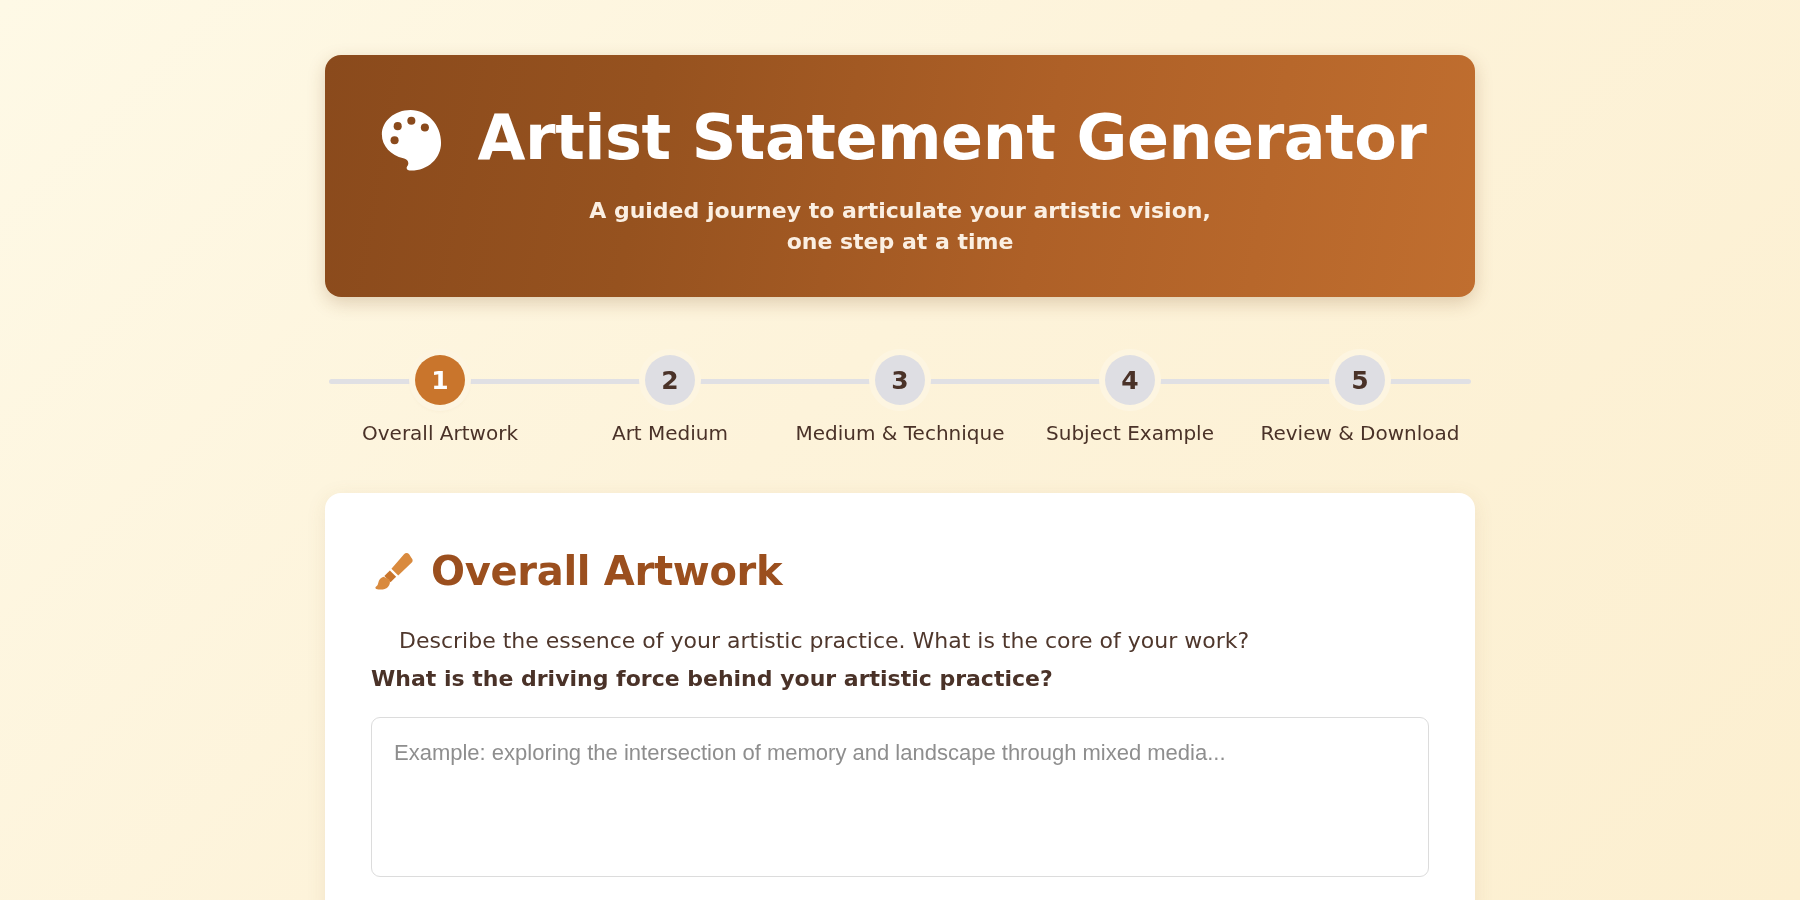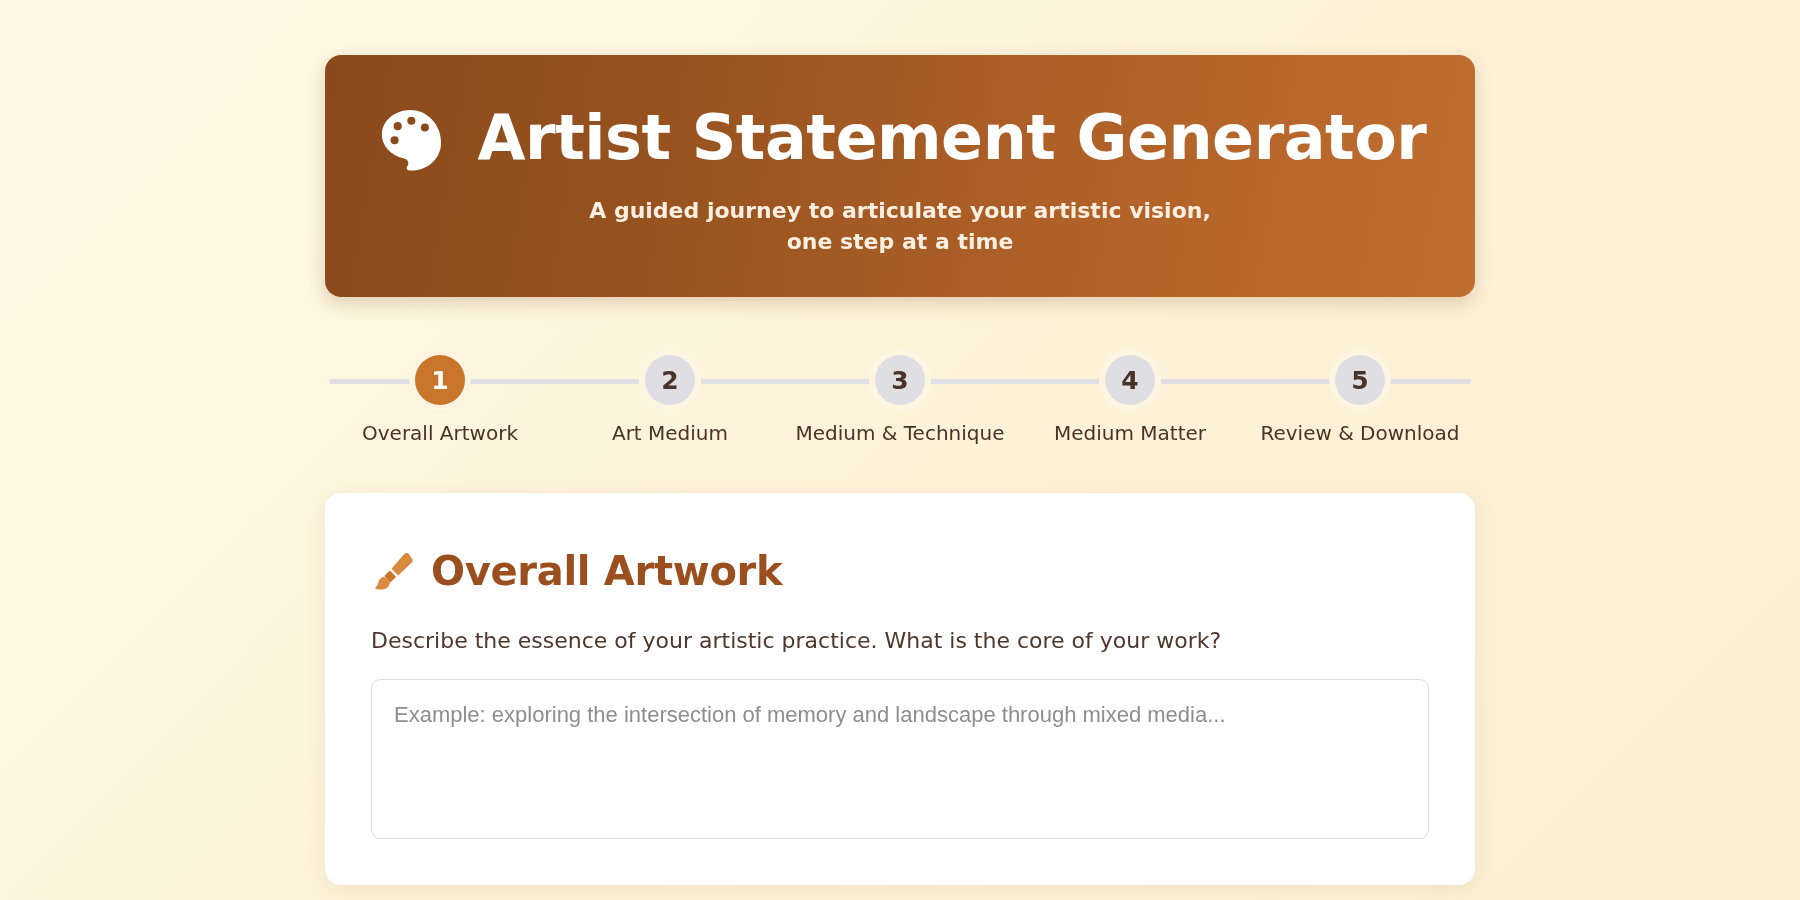--- a/index.html
+++ b/index.html
@@ -242,7 +242,7 @@
 
       <div class="step">
         <div class="step-bubble">4</div>
-        <div class="step-label">Medium Matter</div>
+        <div class="step-label">Subject Example</div>
       </div>
 
       <div class="step">

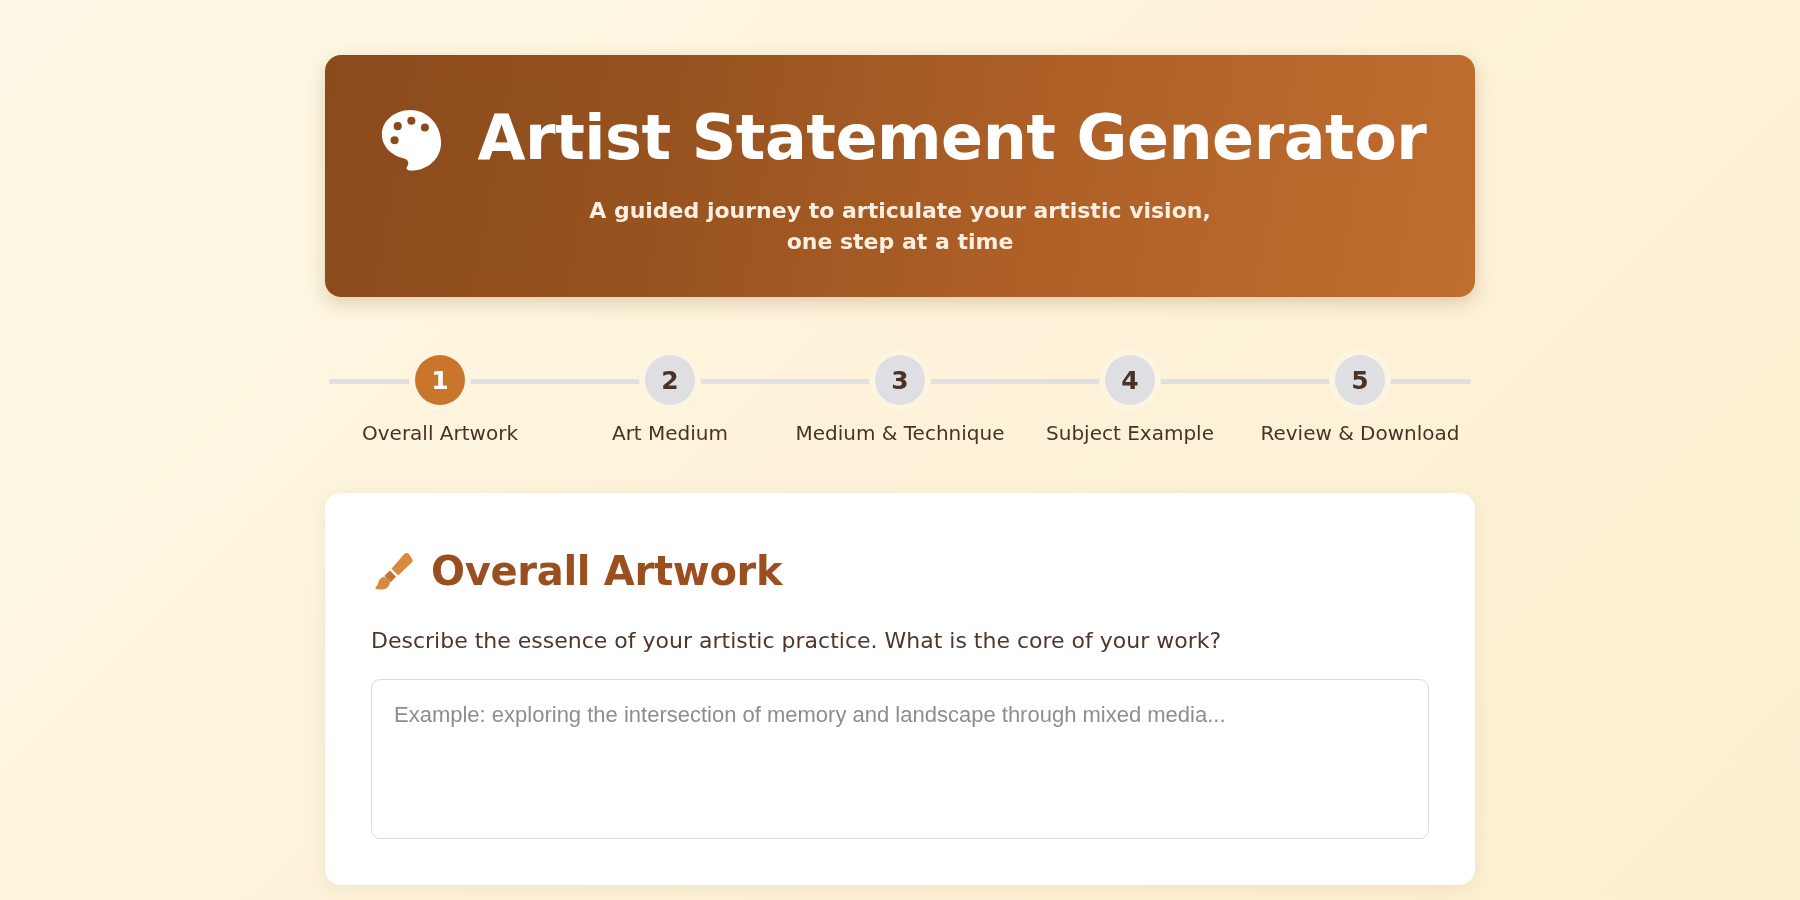--- a/index.html
+++ b/index.html
@@ -170,6 +170,7 @@
     font-size: 22px;
     line-height: 1.45;
     color: #4F372C;
+    margin-left: 28px;
   }
 
   .question-label {

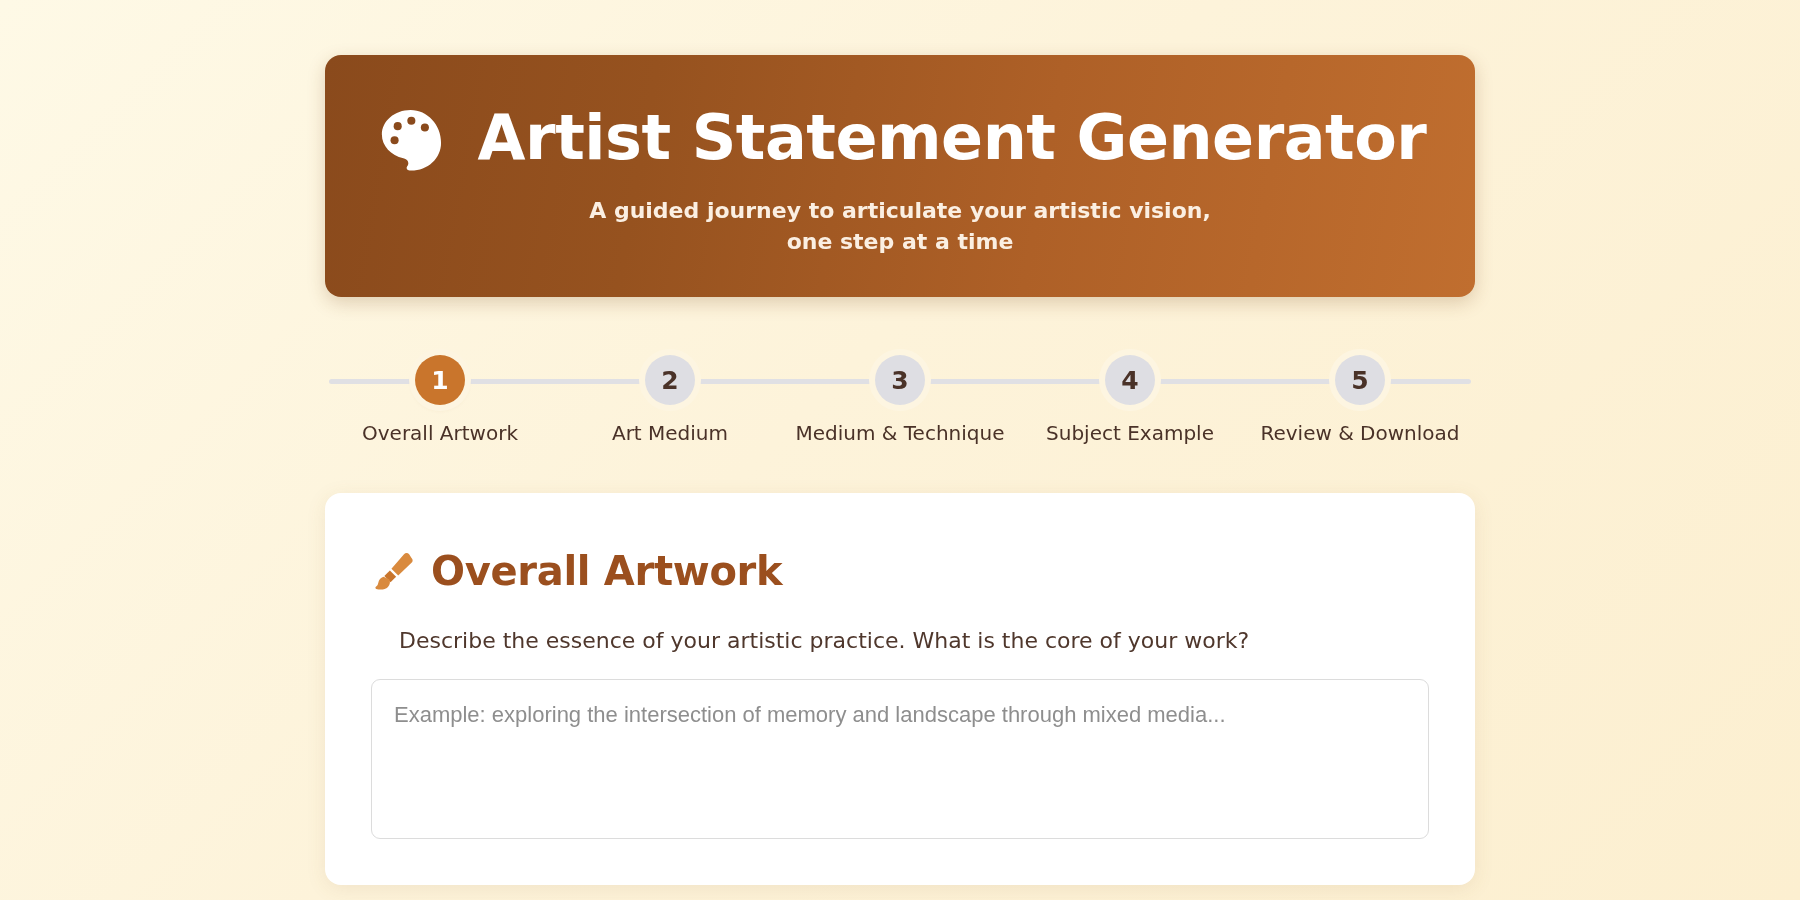--- a/index.html
+++ b/index.html
@@ -263,6 +263,7 @@
       </div>
 
       <div class="section-desc">Describe the essence of your artistic practice. What is the core of your work?</div>
+      <div class="question-label">What is the driving force behind your artistic practice?</div>
 
       <textarea class="answer-field" placeholder="Example: exploring the intersection of memory and landscape through mixed media..." style=""></textarea>
     </div>

